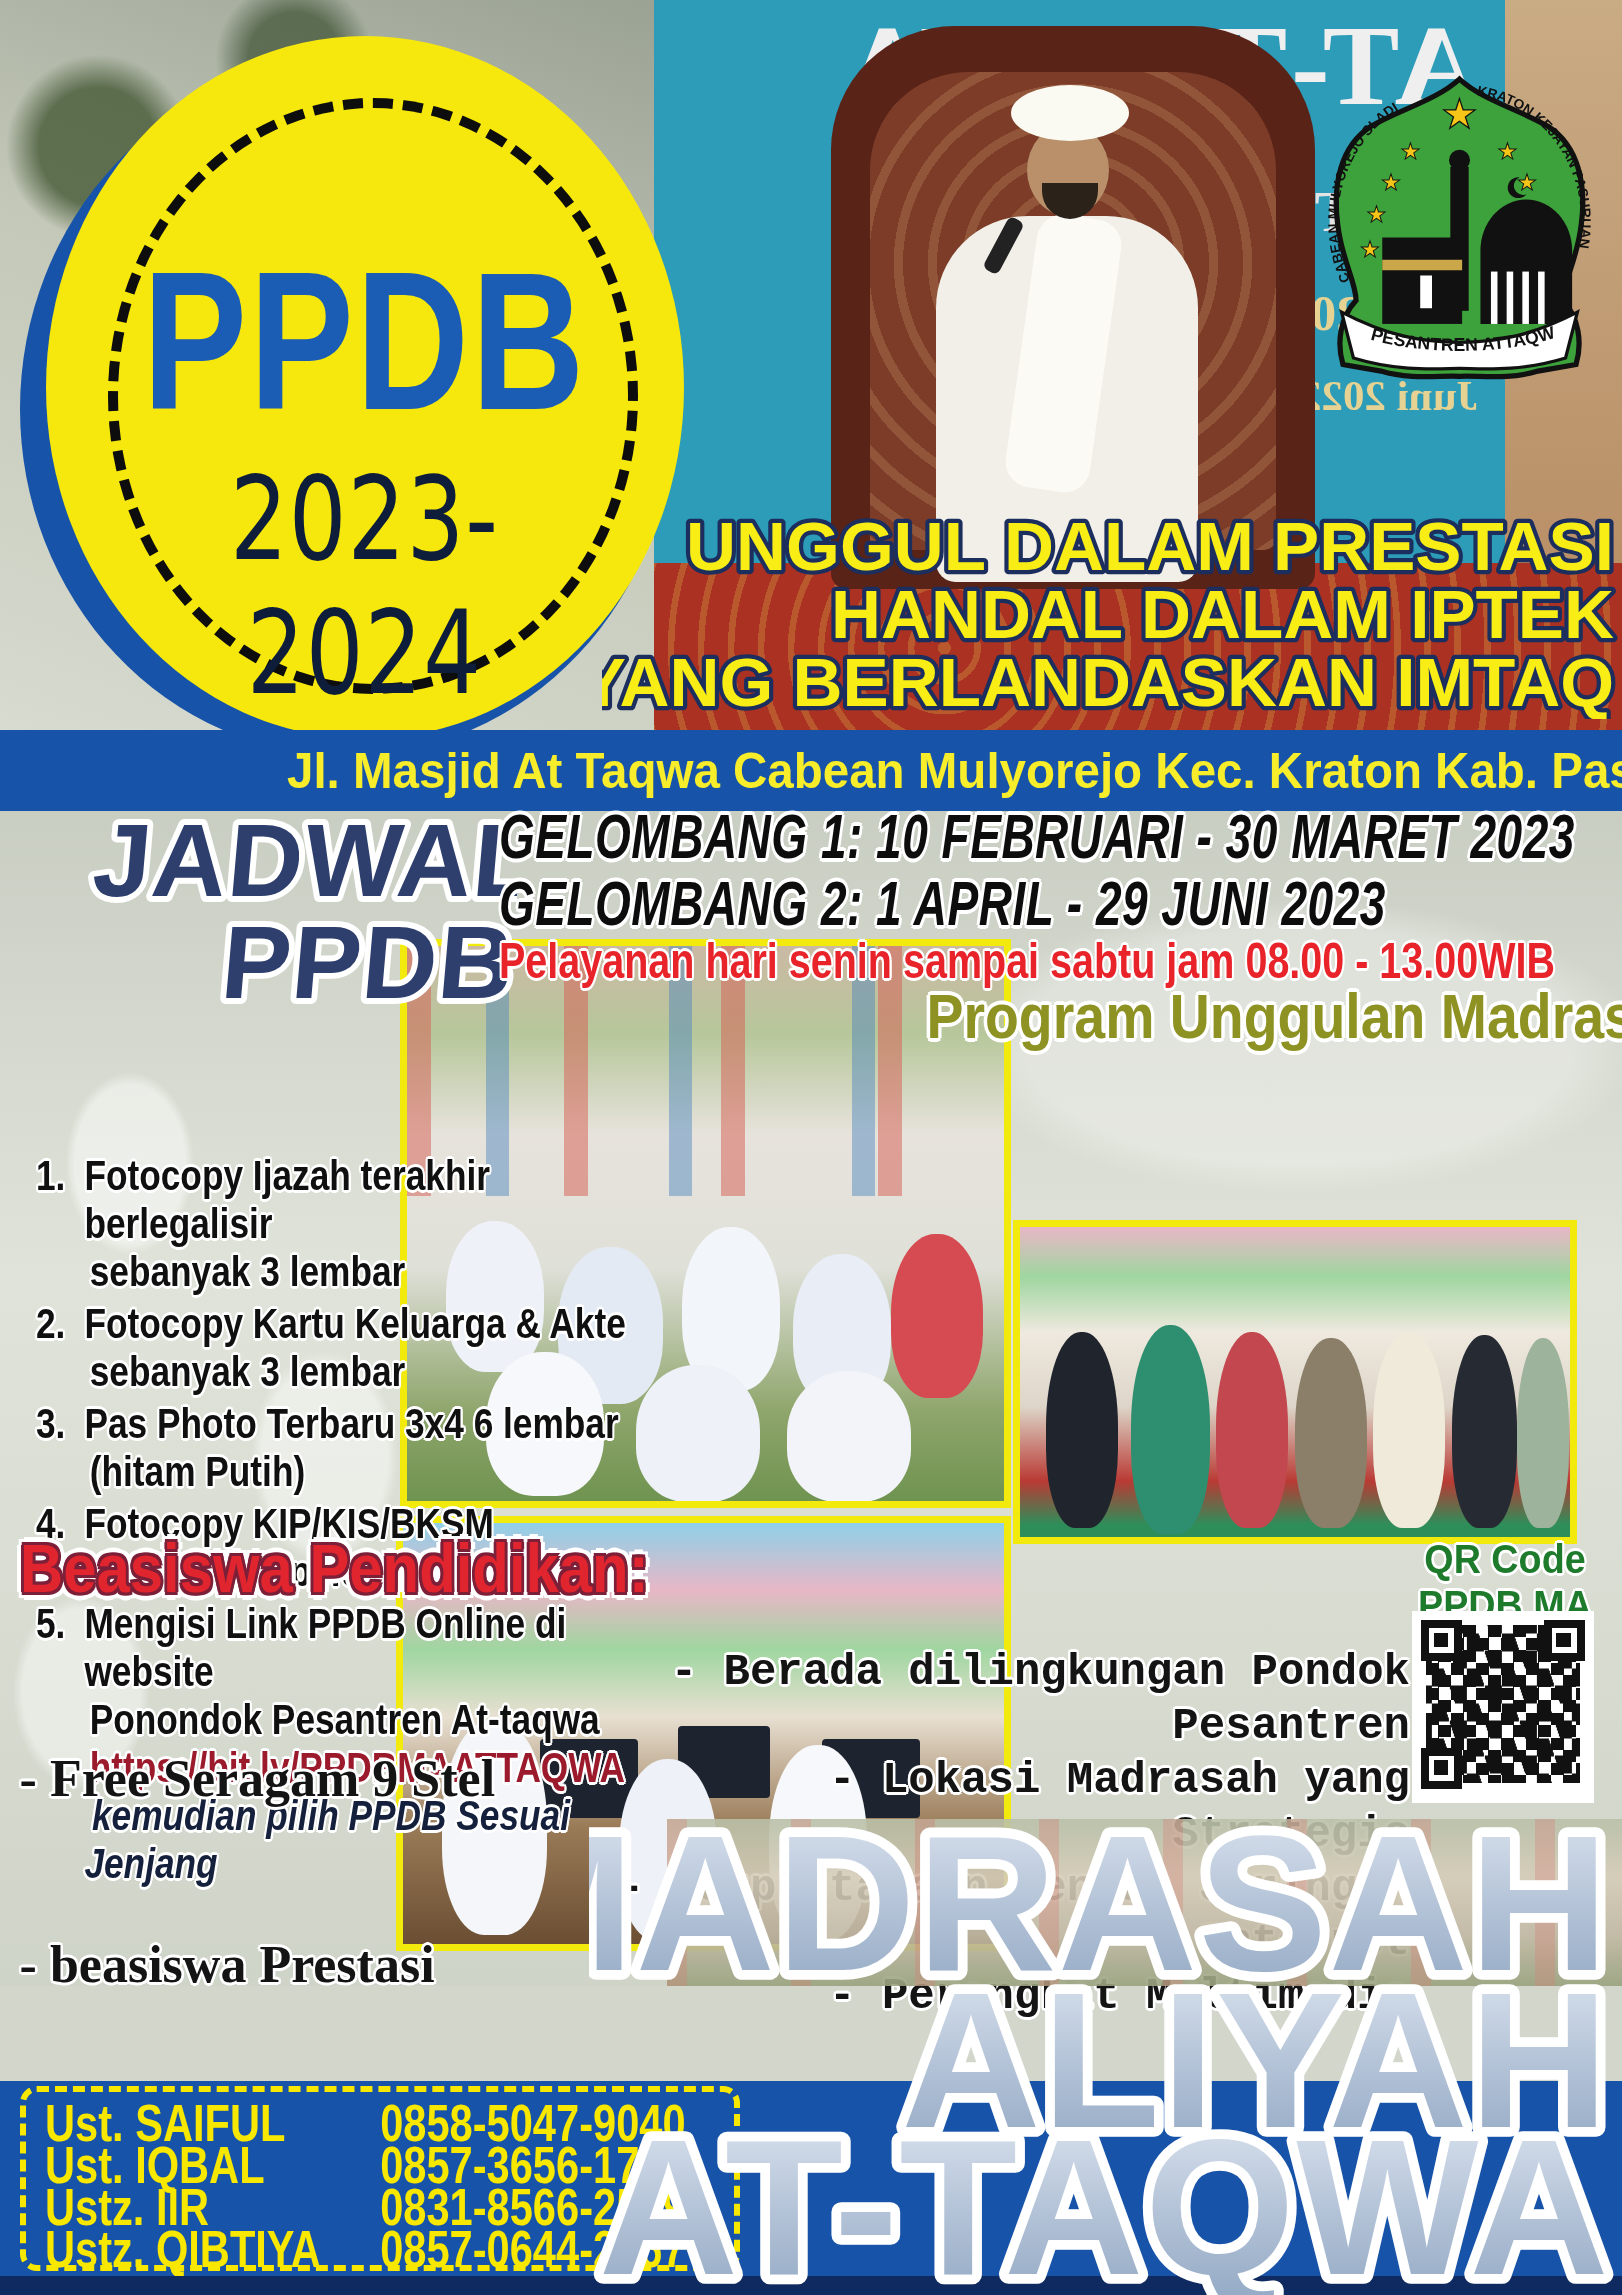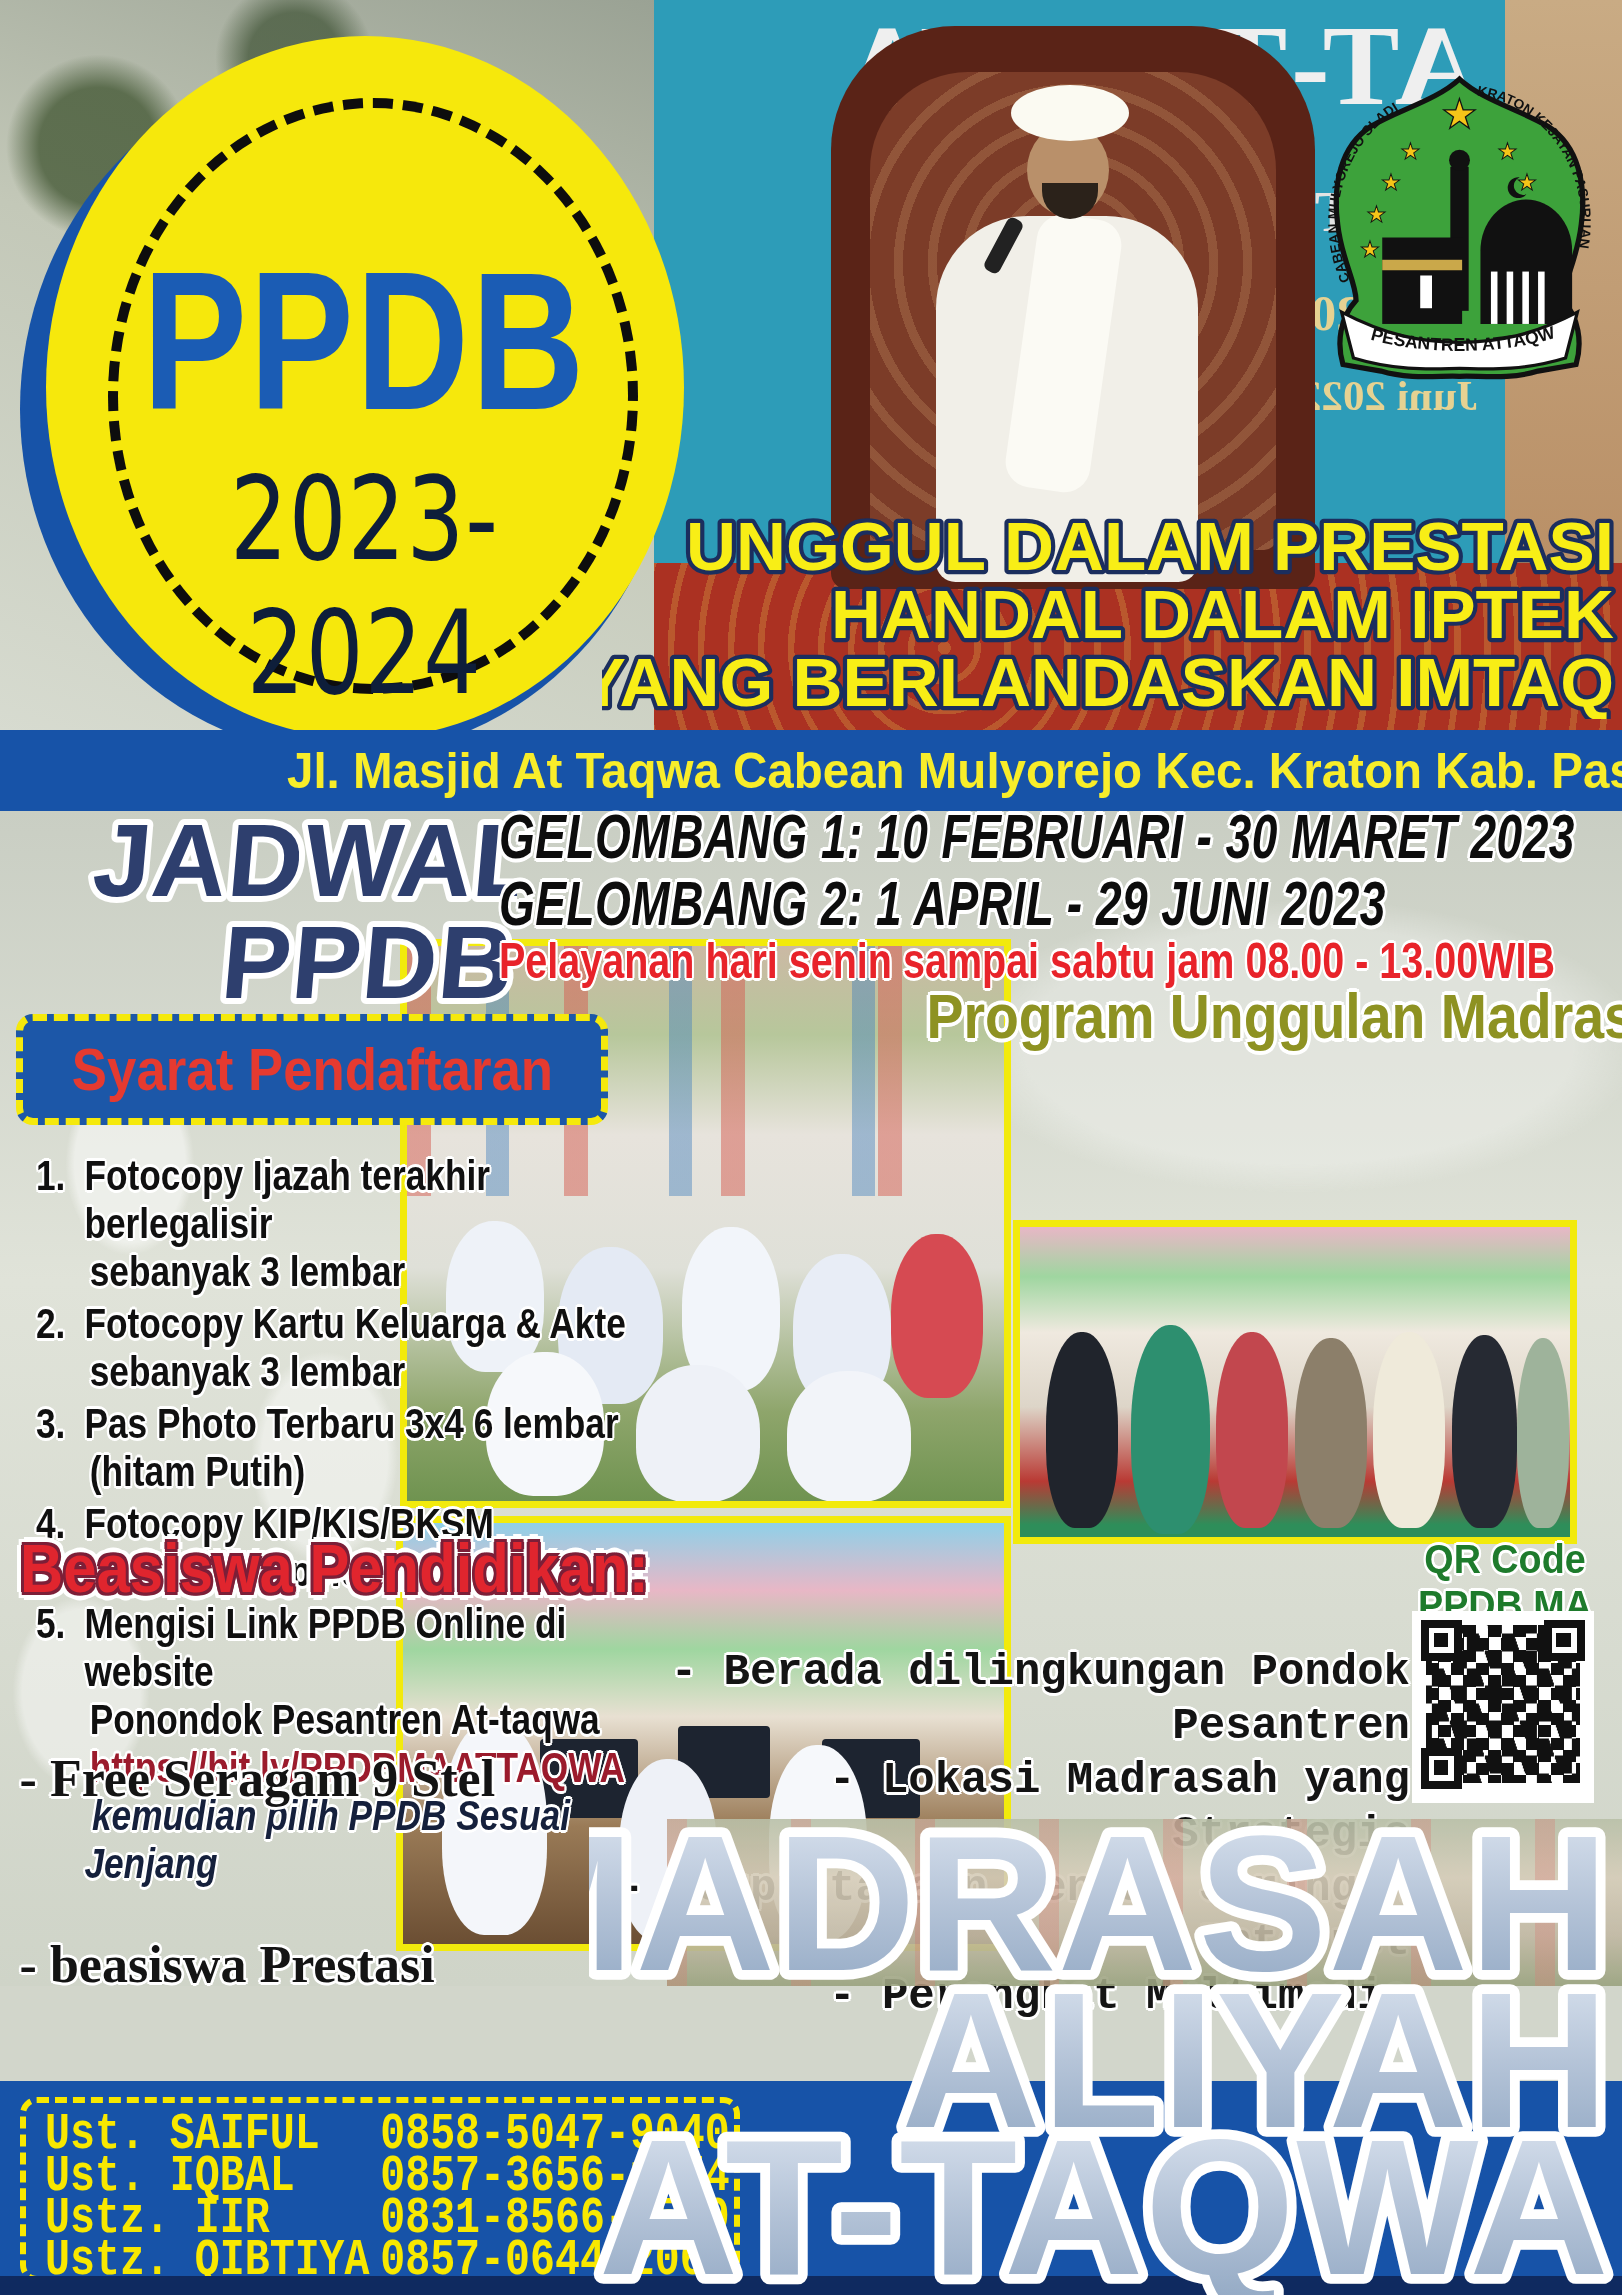--- a/index.html
+++ b/index.html
@@ -287,9 +287,6 @@
     </div>
     <div class="abs pelayanan ow4">Pelayanan hari senin sampai sabtu jam 08.00 - 13.00WIB</div>
 
-    <div class="abs syarat-box">
-      <span>Syarat Pendaftaran</span>
-    </div>
     <div class="abs syarat-list ow4">
       <div class="syarat-item">
         <span class="syarat-num">1.</span>

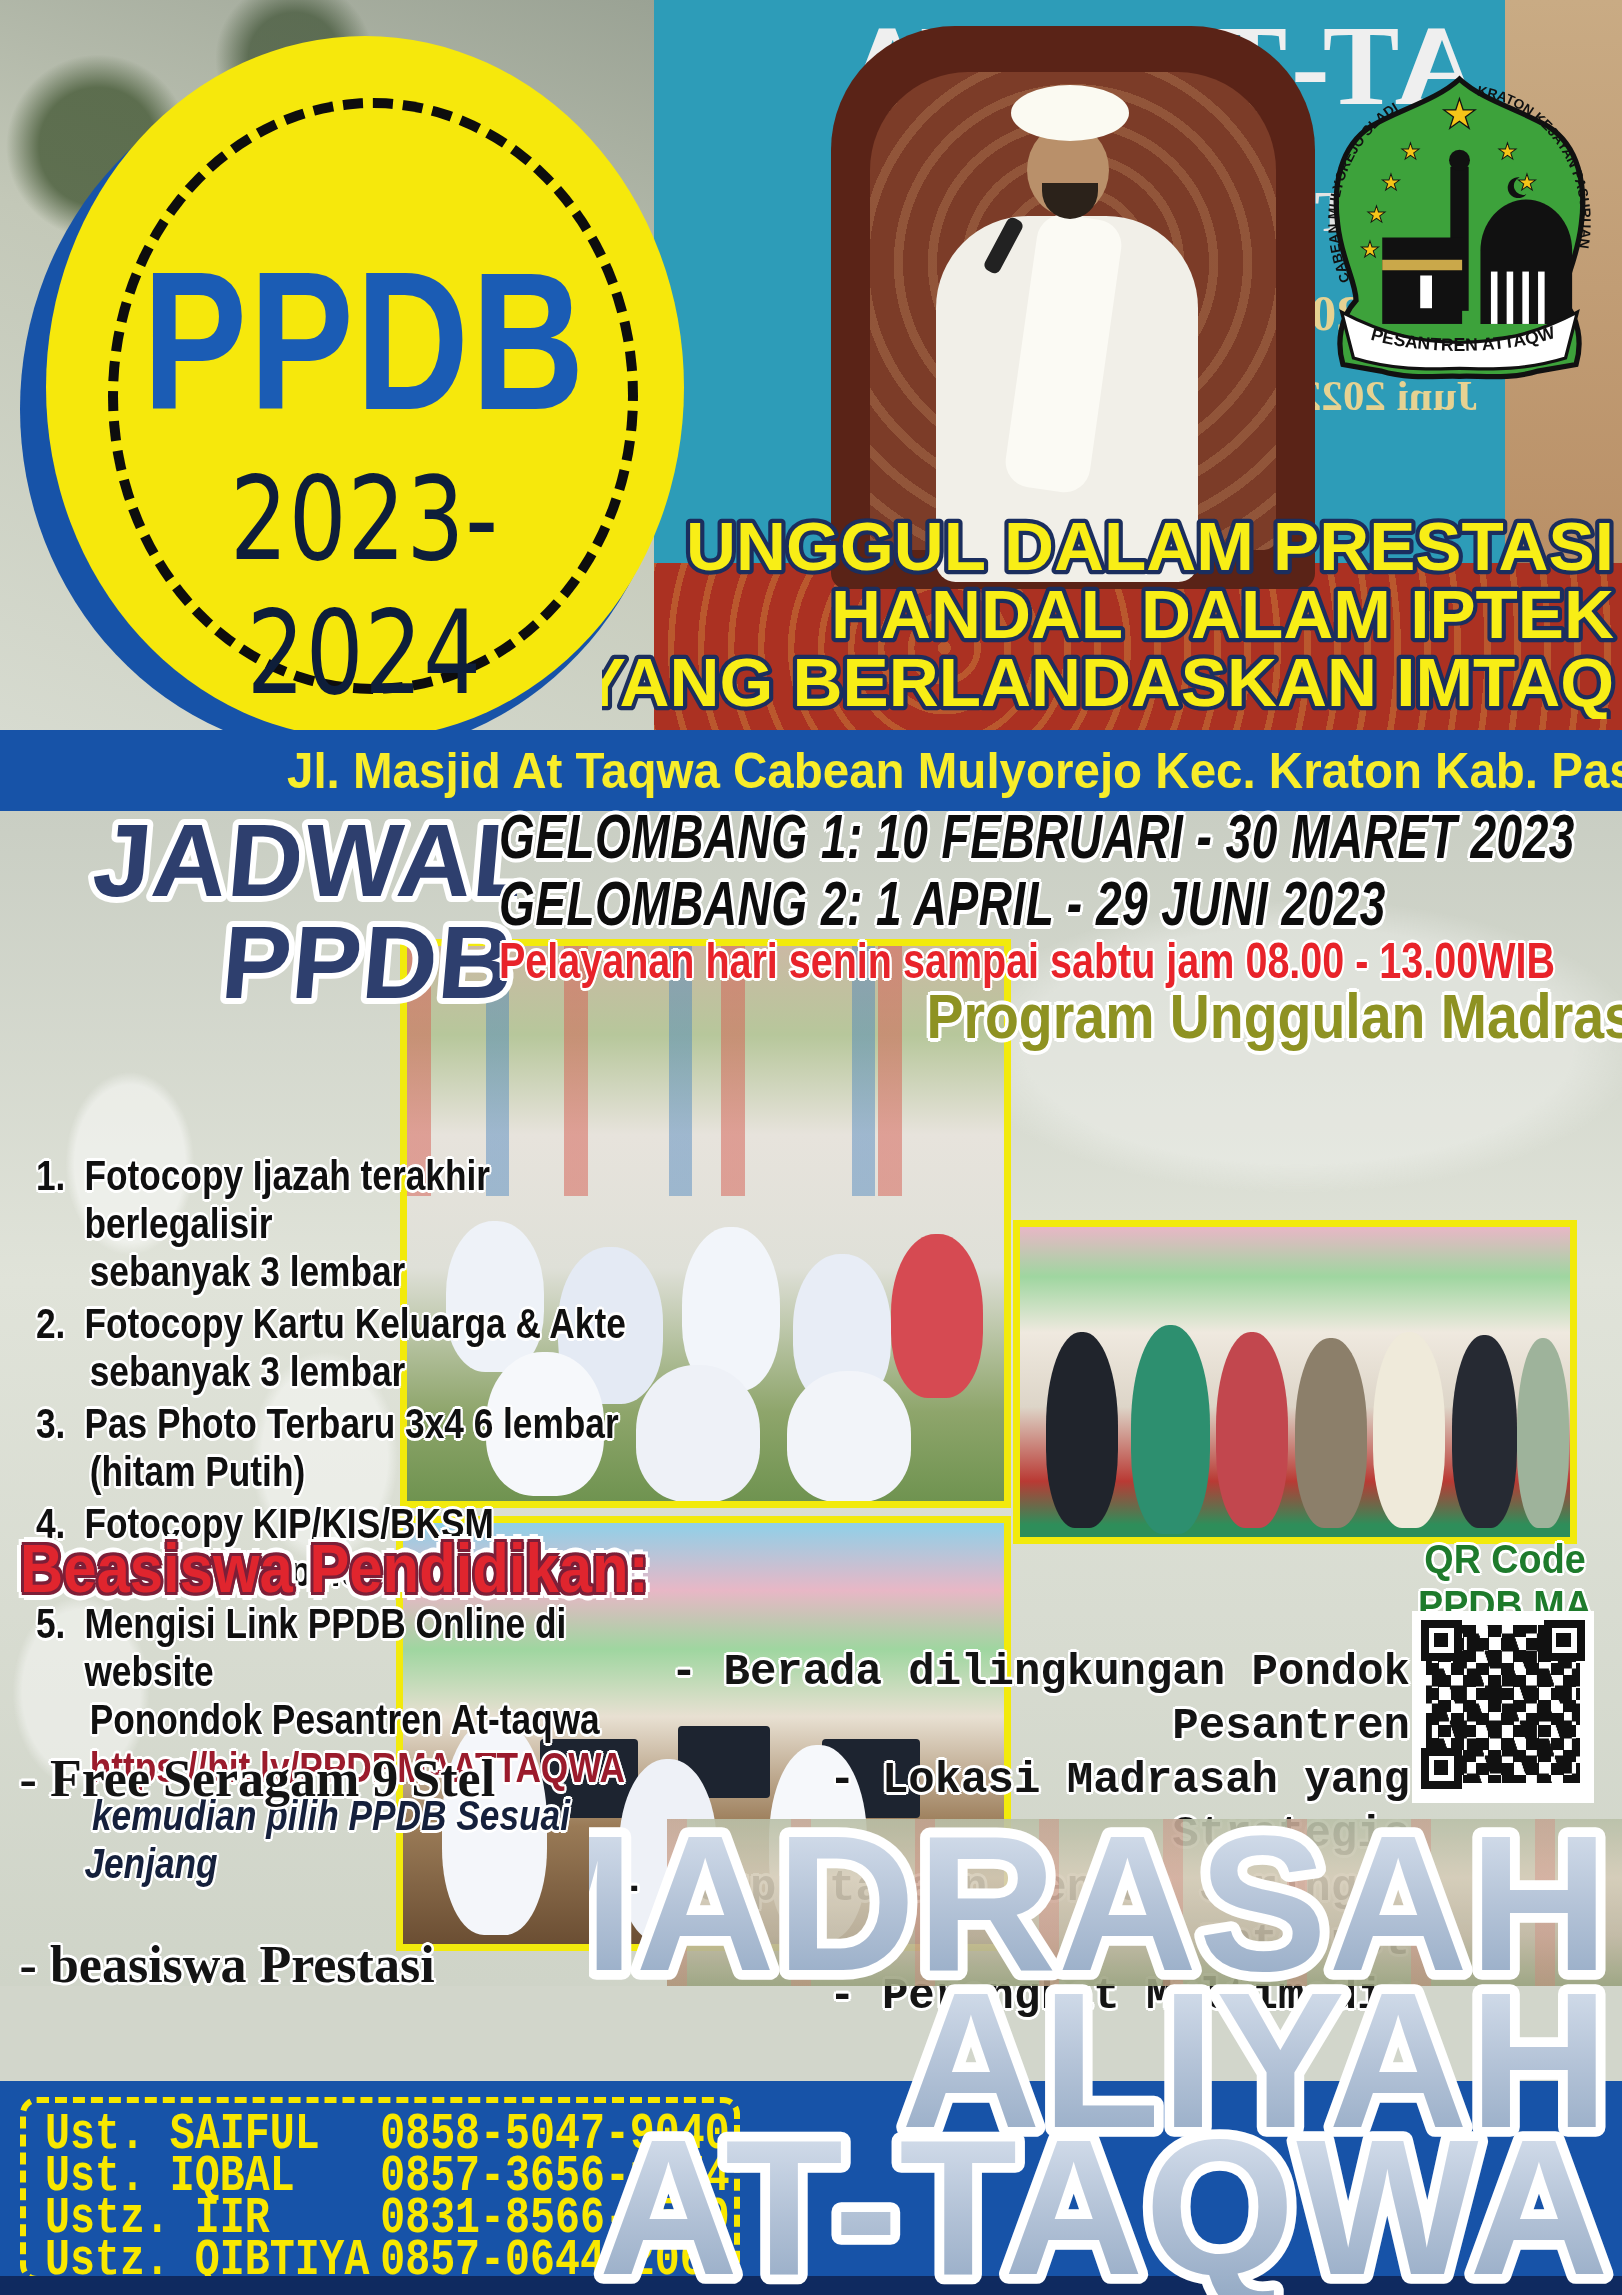--- a/index.html
+++ b/index.html
@@ -149,8 +149,8 @@
     transform:scaleX(.82);transform-origin:0 0;white-space:nowrap;}
   .blue-band{left:0;top:2081px;width:1623px;height:215px;background:#1753a8;}
   .navy-strip{left:0;top:2276px;width:1623px;height:19.6px;background:#0f2a60;}
-  .contacts-panel{position:absolute;left:19.6px;top:16px;width:720px;height:185px;
-    border:6.5px dashed #f8e800;border-radius:17px;box-sizing:border-box;padding:10.5px 0 0 19.6px;font-family:Liberation Mono, monospace;}
+  .contacts-panel{position:absolute;left:19.6px;top:5px;width:720px;height:185px;
+    border:6.5px dashed #f8e800;border-radius:17px;box-sizing:border-box;padding:10.5px 0 0 19.6px;}
   .contact-row{display:flex;width:883px;transform:scaleX(.80);transform-origin:0 0;
     color:#f8e800;font-size:52px;font-weight:bold;line-height:41px;margin-bottom:1.3px;white-space:nowrap;}
   .contact-name{width:419px;flex:0 0 auto;}

